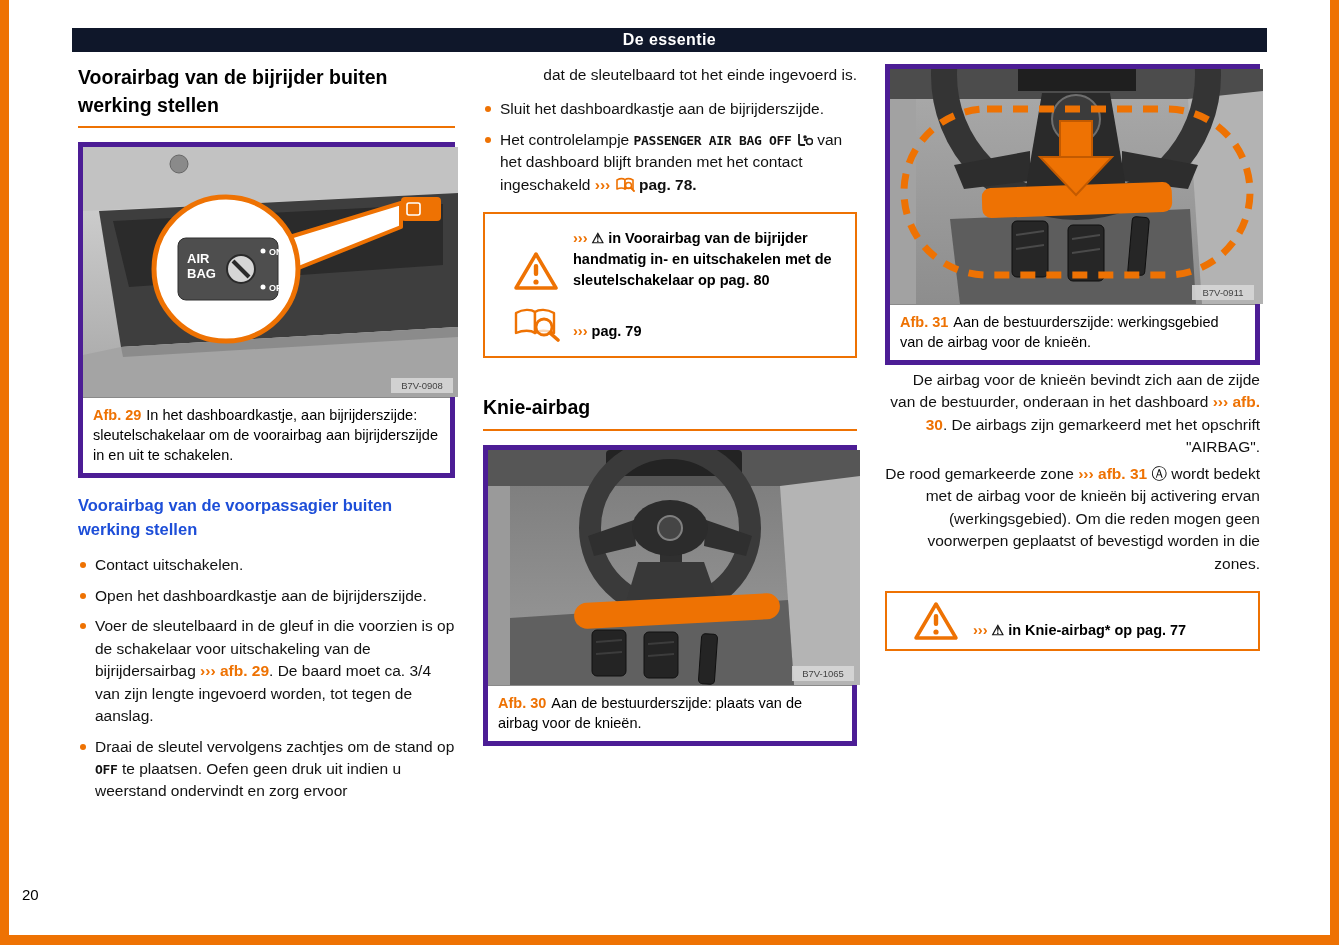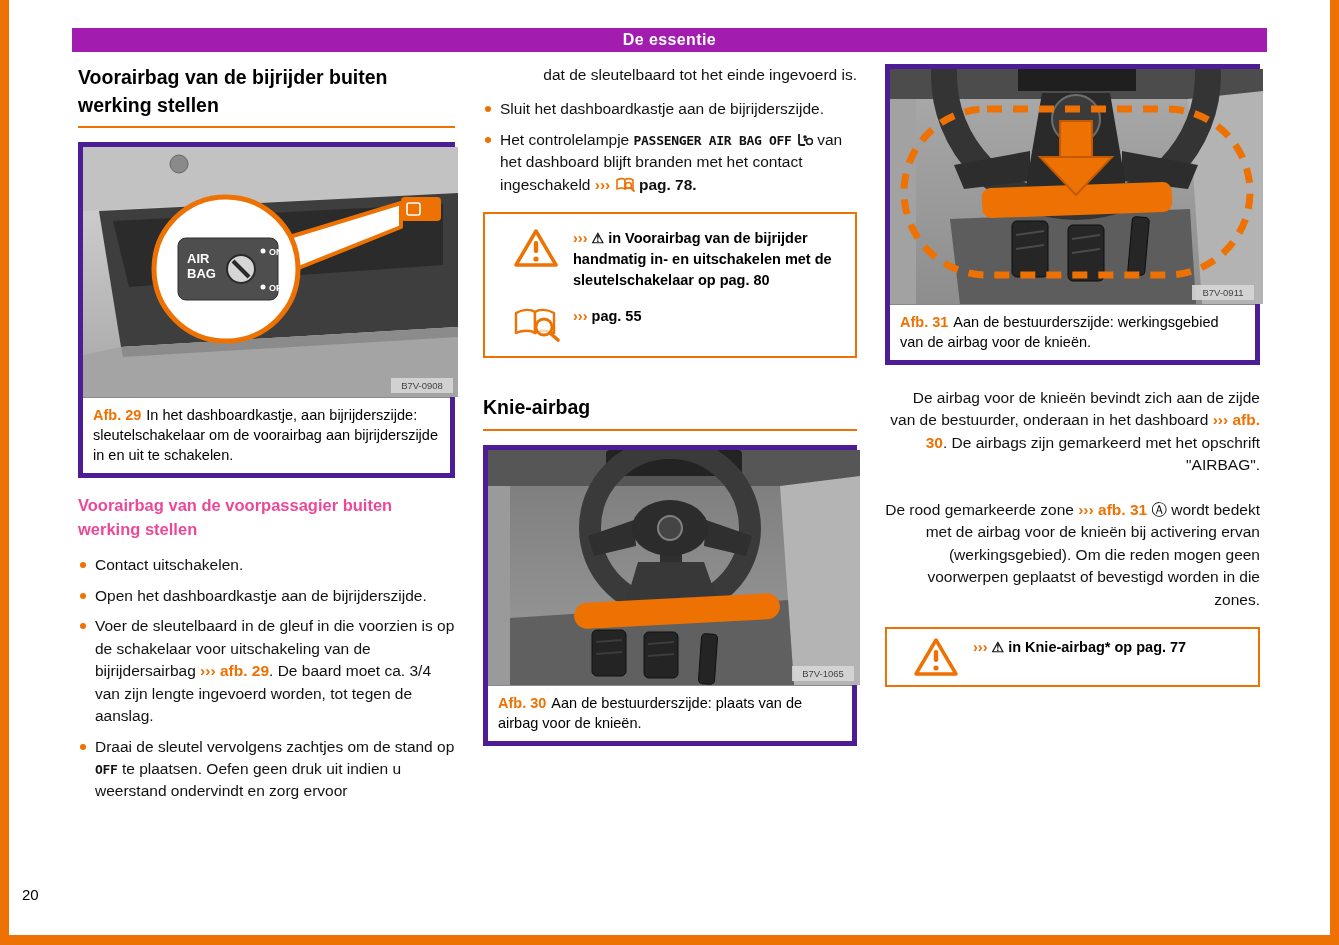--- a/index.html
+++ b/index.html
@@ -14,7 +14,7 @@
   .edge.bottom{left:0;bottom:0;width:100%;height:10px;}
 
   .header-bar{
-    position:absolute;left:72px;top:28px;width:1195px;height:24px;background:#a21caf;
+    position:absolute;left:72px;top:28px;width:1195px;height:24px;background:#0f172a;
     color:#fff;display:flex;align-items:center;justify-content:center;
     font-weight:bold;font-size:16px;letter-spacing:.4px;
   }

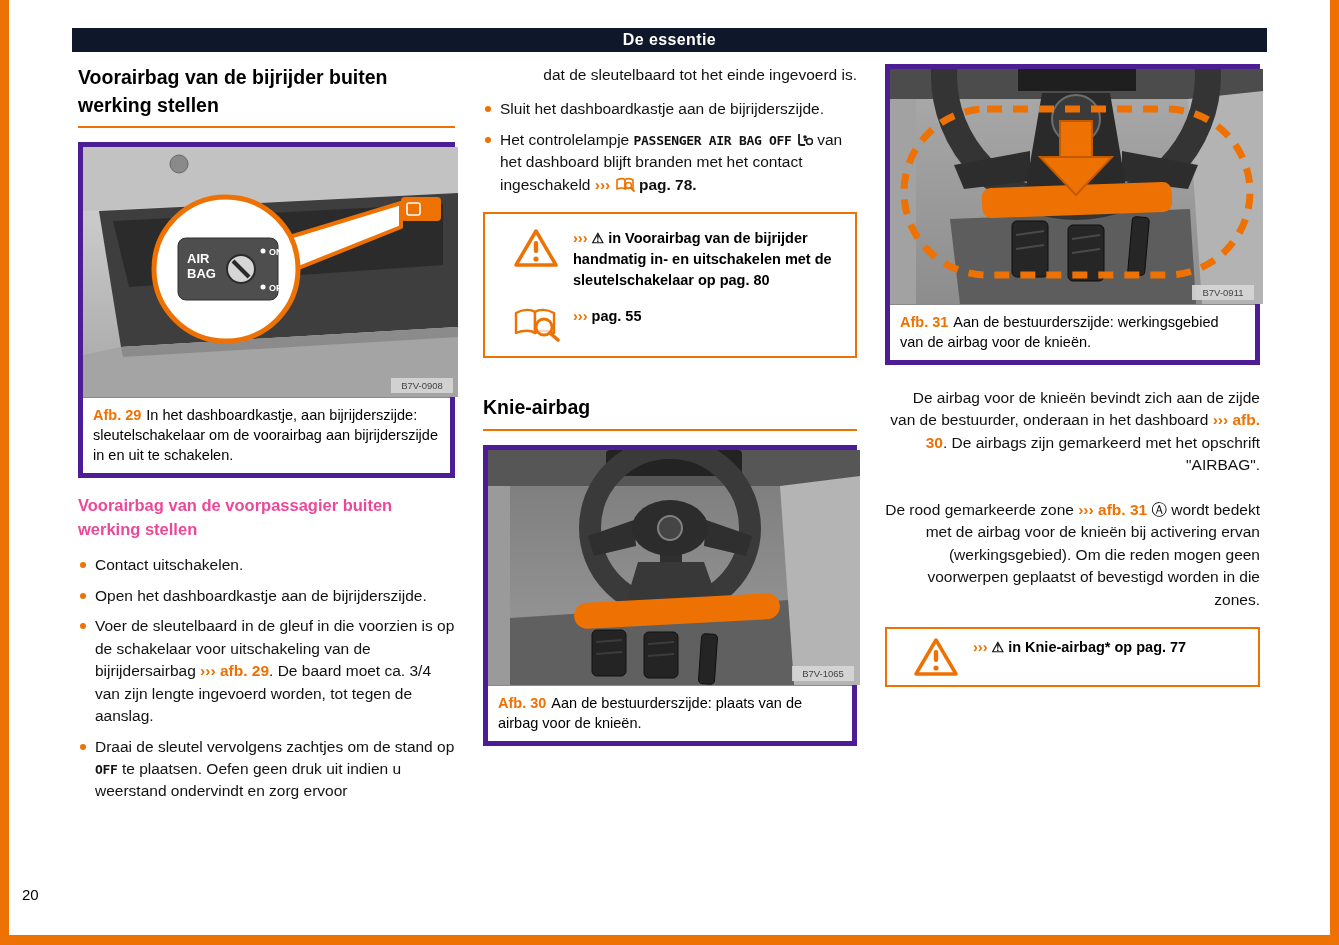--- a/index.html
+++ b/index.html
@@ -53,7 +53,7 @@
 
   .warnbox{border:2px solid var(--accent);padding:14px 14px;margin-top:16px;display:flex;flex-direction:column;gap:15px;}
   .warnbox.small{padding:8px 12px;}
-  .warnrow{display:flex;align-items:flex-start;}
+  .warnrow{display:flex;align-items:flex-end;}
   .warnicon{flex:0 0 74px;display:flex;justify-content:center;align-items:center;}
   .warntext{font-weight:bold;font-size:14.5px;line-height:1.45;color:#000;}
 

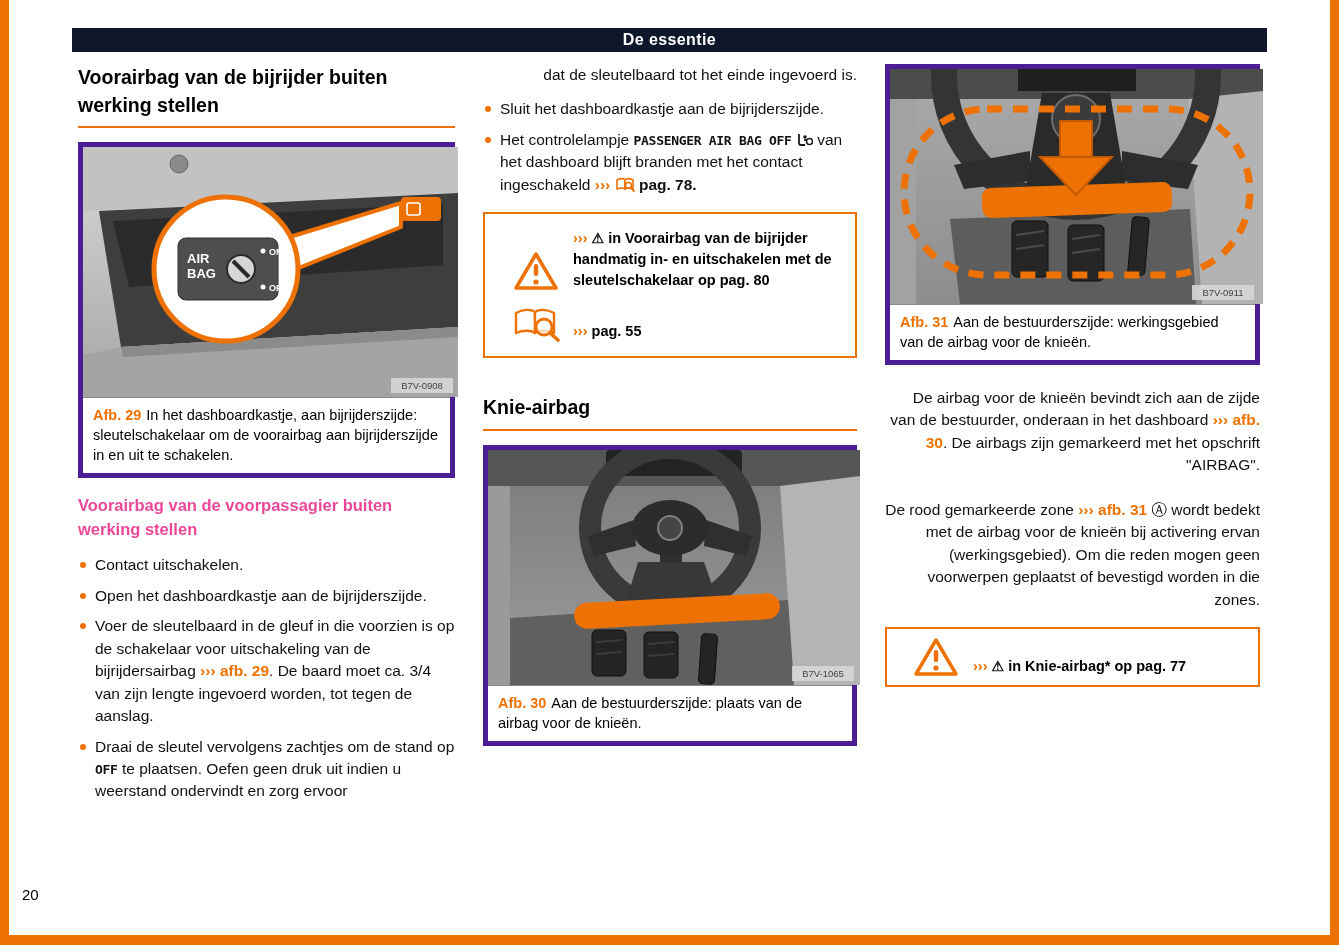--- a/index.html
+++ b/index.html
@@ -186,7 +186,7 @@
       </div>
       <div class="warntext">
         <span class="ref">›››</span>
-        <span>pag. 55</span>
+        <span>pag. 79</span>
       </div>
     </div>
   </div>

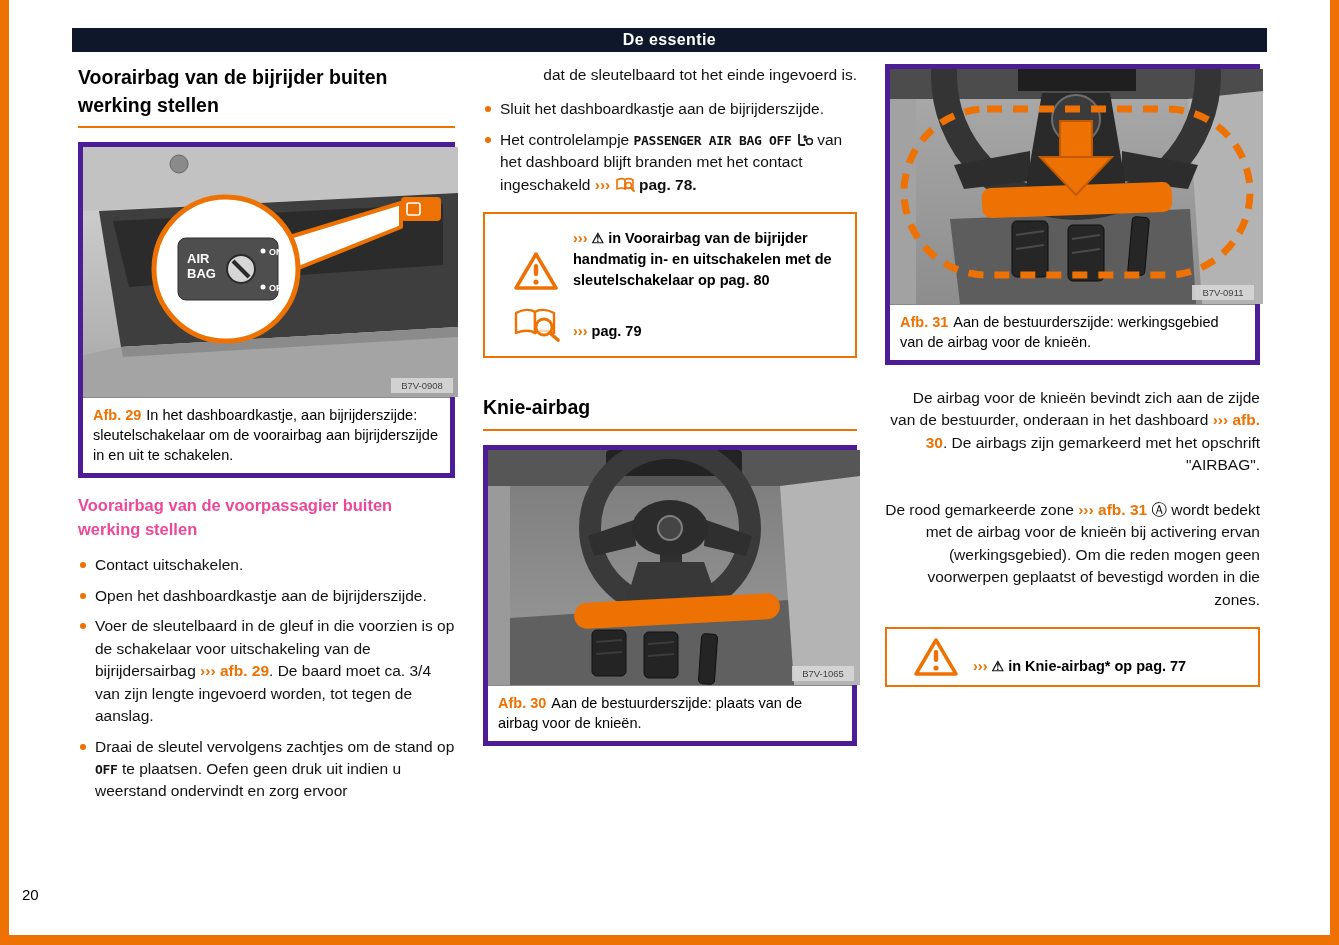--- a/index.html
+++ b/index.html
@@ -41,7 +41,7 @@
   .bullets li::before{content:"";position:absolute;left:2px;top:8px;width:6px;height:6px;border-radius:50%;background:var(--accent);}
 
   .body-text{font-size:15.5px;line-height:1.45;margin:0;color:#111;text-align:right;}
-  .para{margin-top:22px;}
+  .para{margin-top:4px;}
 
   .ref{color:var(--accent);font-weight:bold;}
   .figref{color:var(--accent);font-weight:bold;}

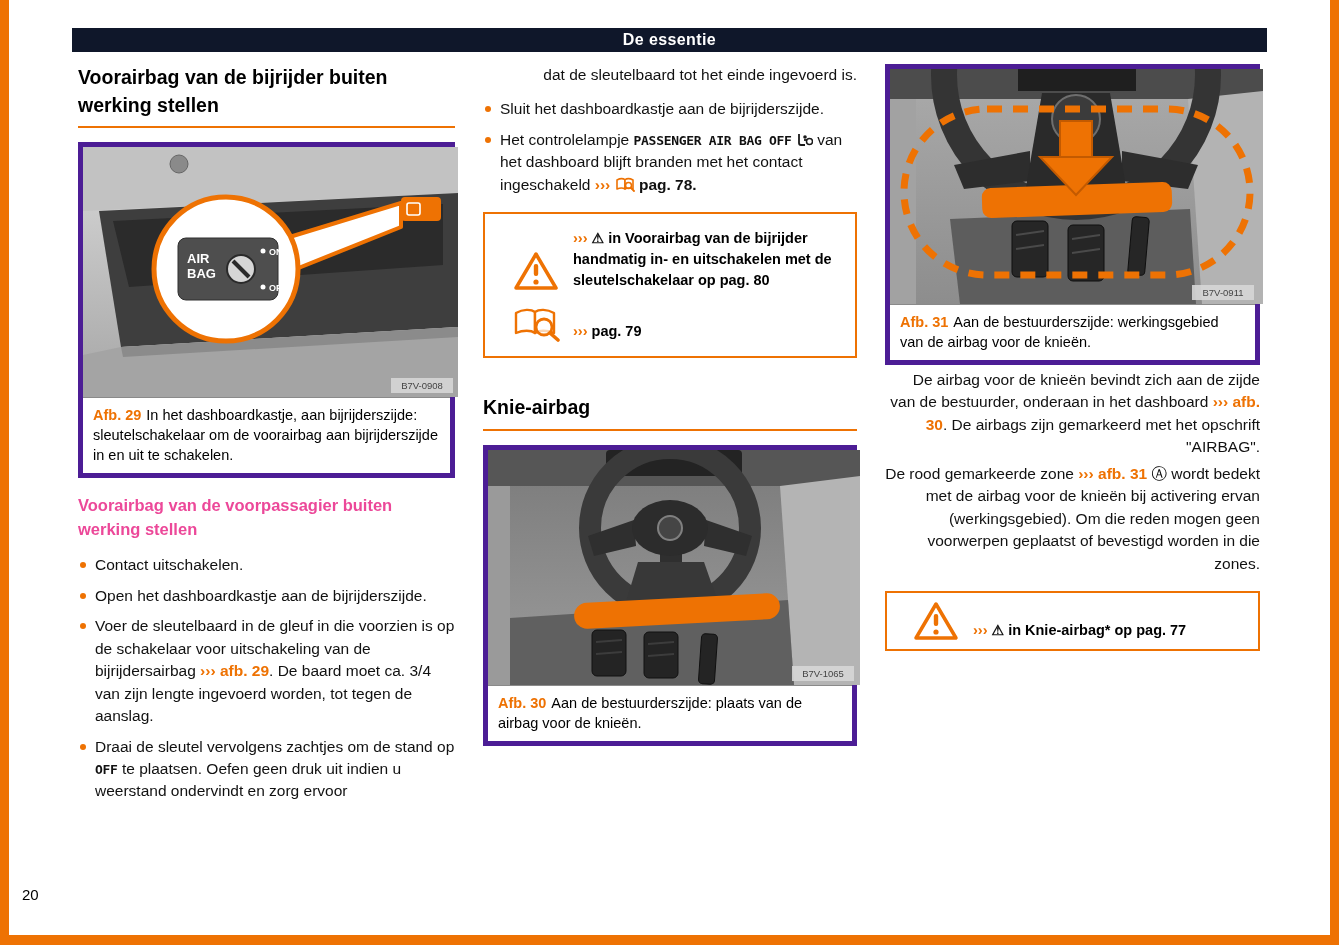--- a/index.html
+++ b/index.html
@@ -34,7 +34,7 @@
   figcaption{border-top:1px solid #8a8a8a;padding:7px 10px 8px;font-size:14.5px;line-height:1.38;color:#000;}
   .figlabel{color:var(--accent);font-weight:bold;margin-right:5px;}
 
-  h3.subheading{margin:16px 0 0;font-size:16.5px;font-weight:bold;line-height:1.45;color:#ec4899;}
+  h3.subheading{margin:16px 0 0;font-size:16.5px;font-weight:bold;line-height:1.45;color:#1d4ed8;}
 
   .bullets{list-style:none;margin:12px 0 0;padding:0;font-size:15.5px;line-height:1.45;}
   .bullets li{position:relative;padding-left:17px;margin-bottom:8px;}

